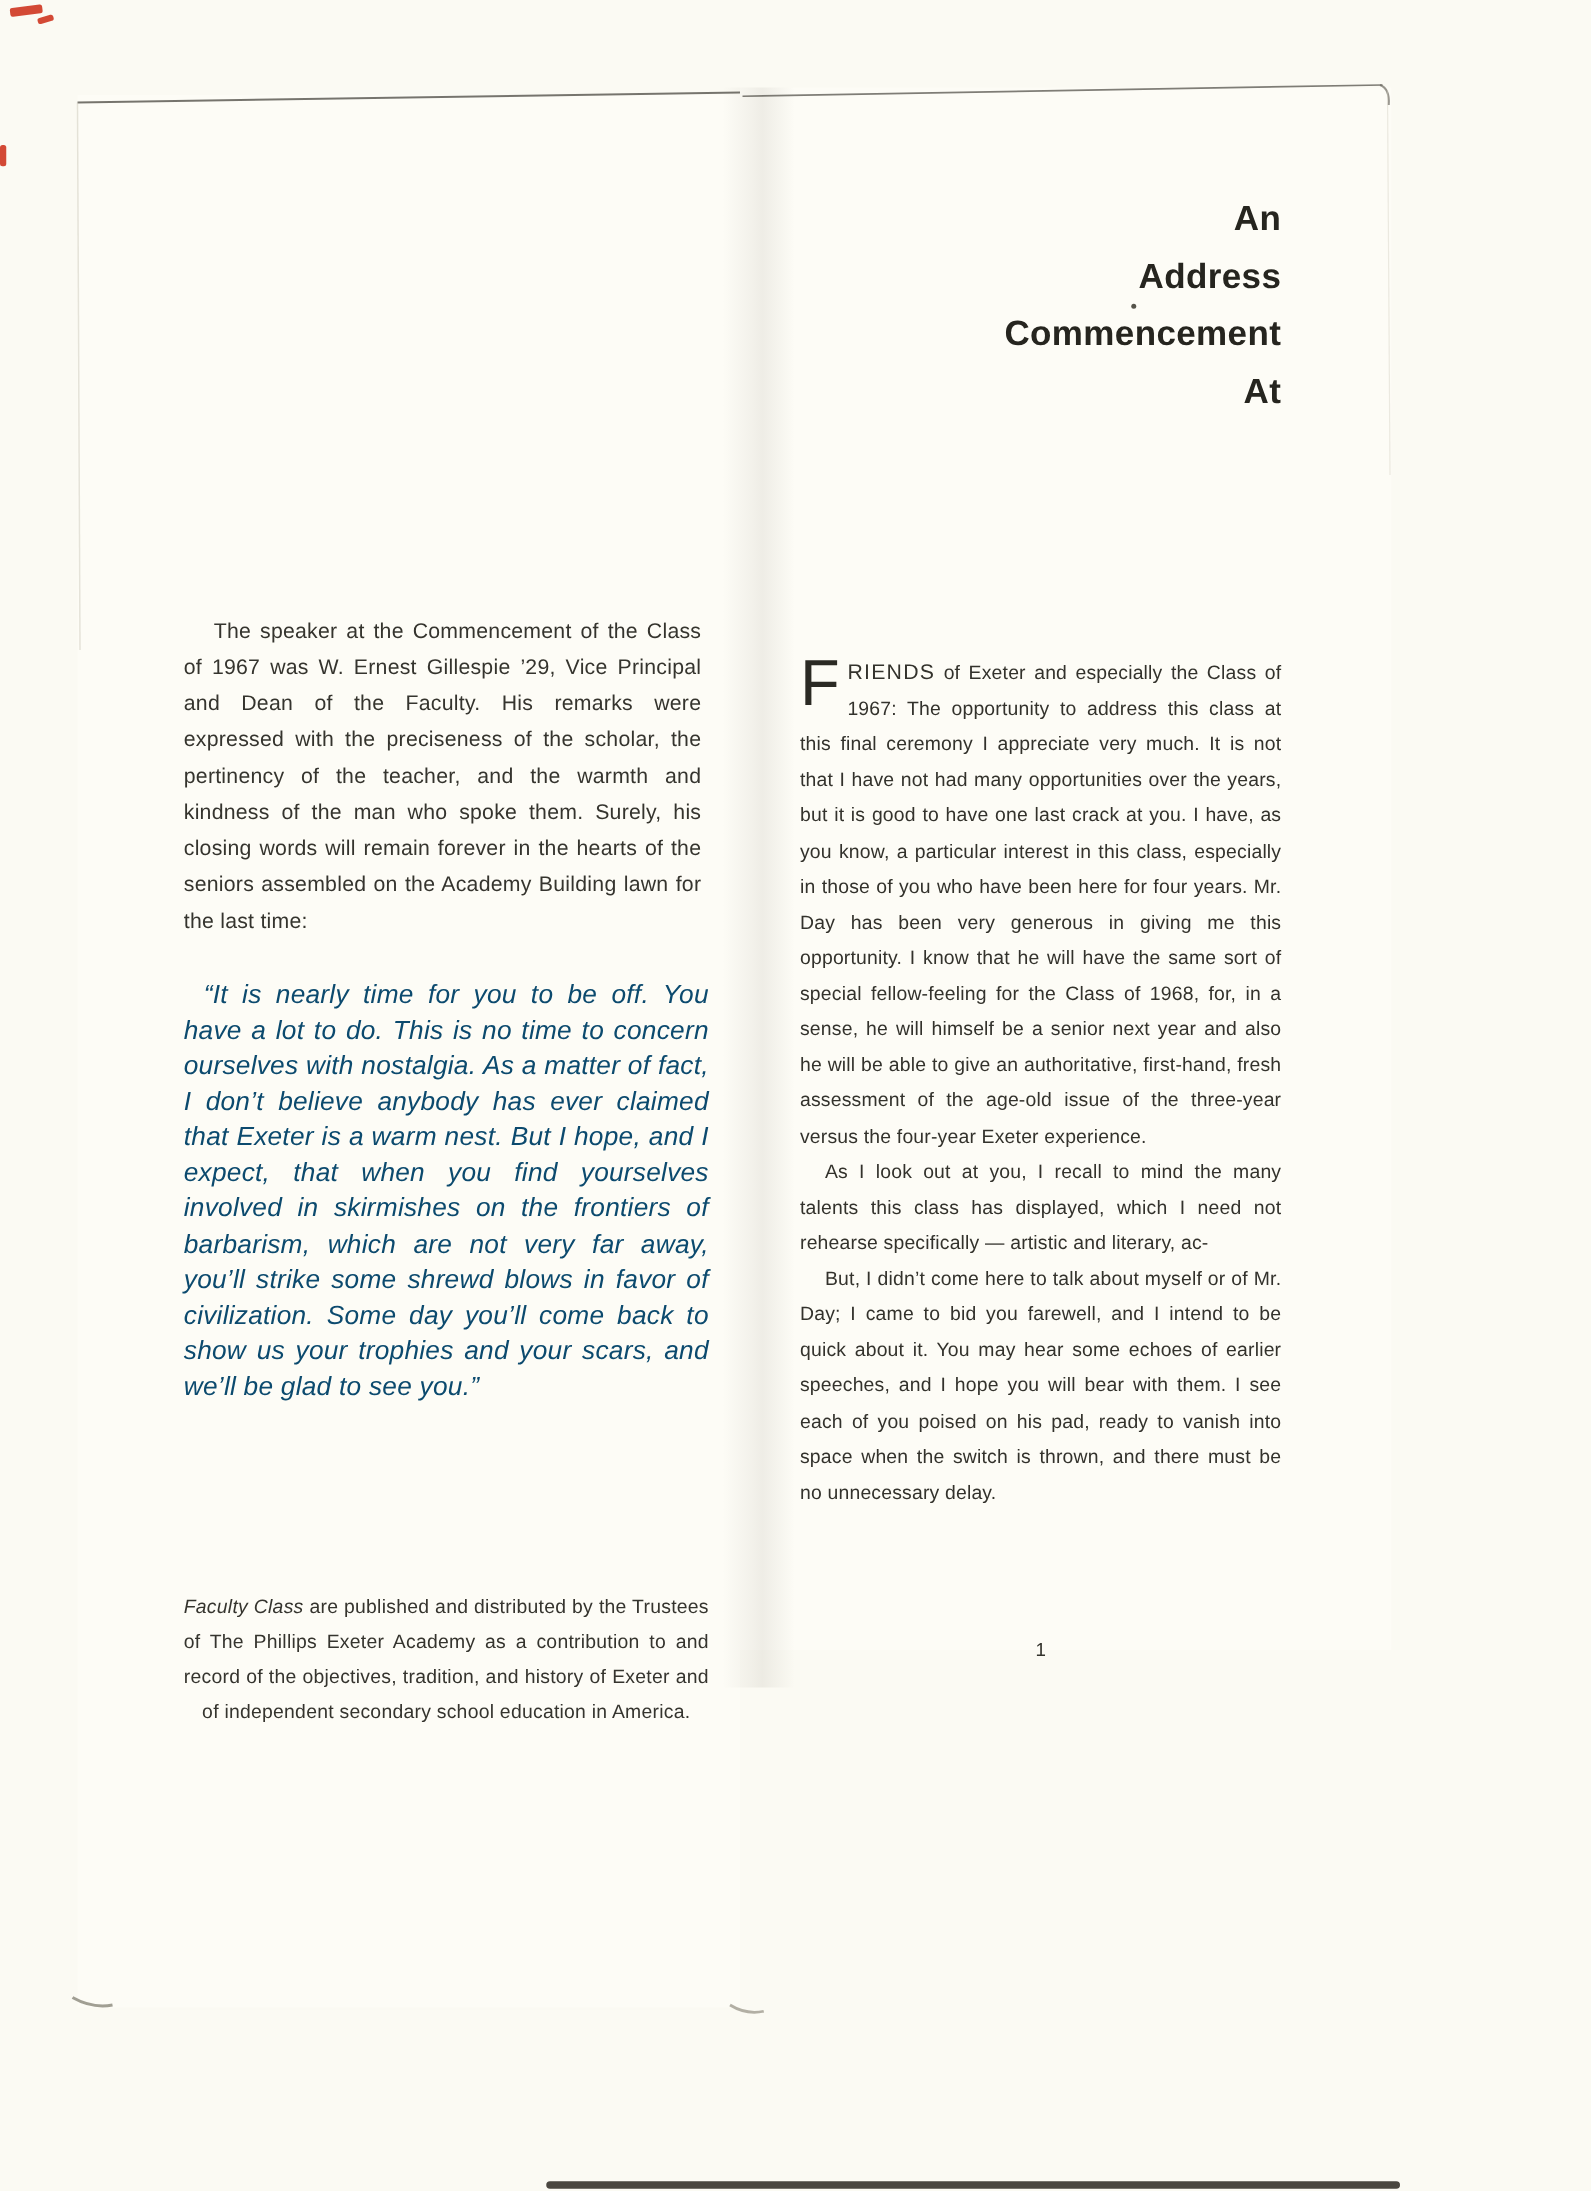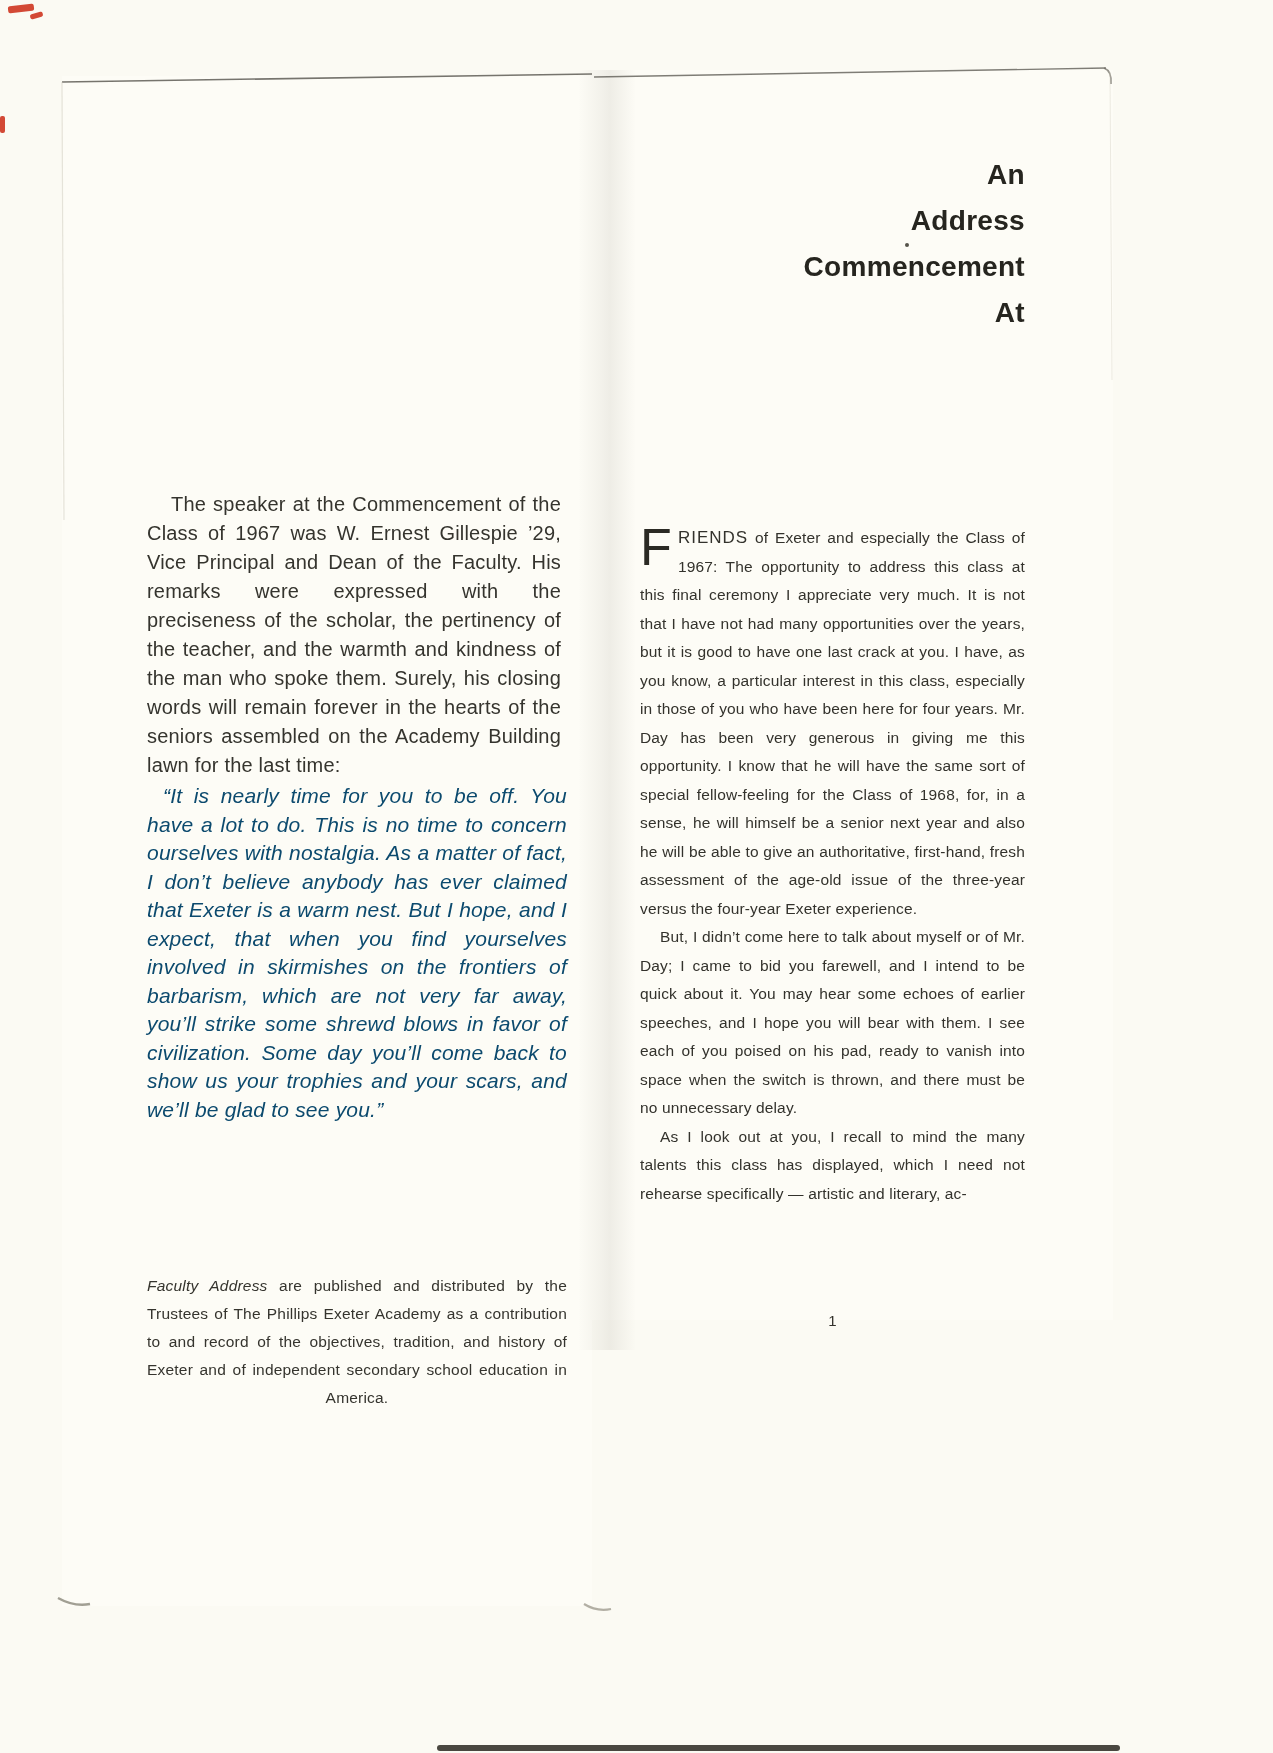--- a/index.html
+++ b/index.html
@@ -35,7 +35,7 @@
   
   .intro-block{
     position:absolute;left:147px;top:490px;width:414px;
-    font-size:20px;line-height:29px;text-align:justify;
+    font-size:17px;line-height:29px;text-align:justify;
     color:#35342e;letter-spacing:.2px;
   }
   .intro-block p{margin:0;text-indent:24px;}

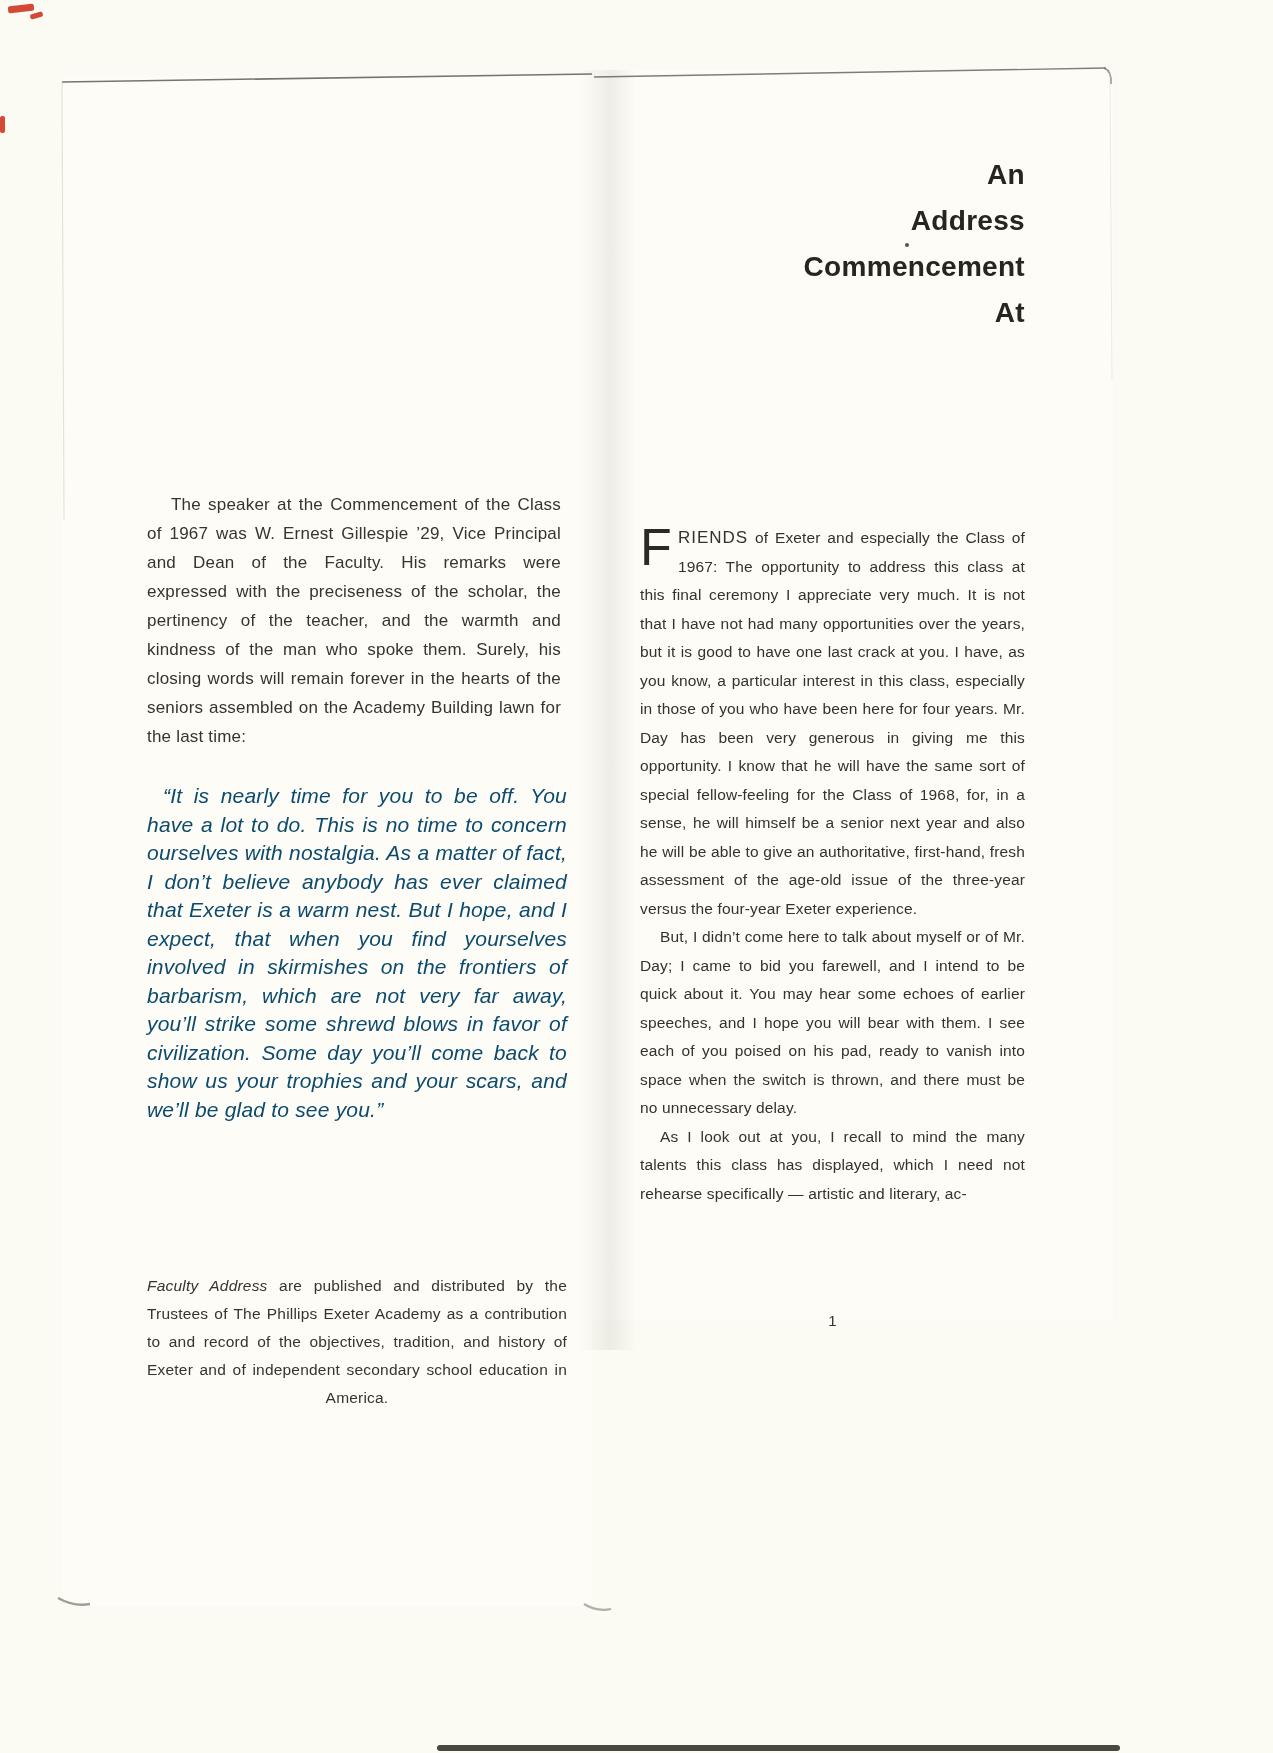--- a/index.html
+++ b/index.html
@@ -129,8 +129,8 @@
 
   <div class="body-block">
     <p><span class="dropcap">F</span><span class="smallcaps">RIENDS</span><span> of Exeter and especially the Class of 1967:  The opportunity to address this class at this final ceremony I appreciate very much.  It is not that I have not had many opportunities over the years, but it is good to have one last crack at you. I have, as you know, a particular interest in this class, especially in those of you who have been here for four years.  Mr. Day has been very generous in giving me this opportunity.  I know that he will have the same sort of special fellow-feeling for the Class of 1968, for, in a sense, he will himself be a senior next year and also he will be able to give an authoritative, first-hand, fresh assessment of the age-old issue of the three-year versus the four-year Exeter experience.</span></p>
+    <p class="indent">As I look out at you, I recall to mind the many talents this class has displayed, which I need not rehearse specifically — artistic and literary, ac-</p>
     <p class="indent">But, I didn’t come here to talk about myself or of Mr. Day; I came to bid you farewell, and I intend to be quick about it.  You may hear some echoes of earlier speeches, and I hope you will bear with them.  I see each of you poised on his pad, ready to vanish into space when the switch is thrown, and there must be no unnecessary delay.</p>
-    <p class="indent">As I look out at you, I recall to mind the many talents this class has displayed, which I need not rehearse specifically — artistic and literary, ac-</p>
   </div>
 
   <div class="page-number">1</div>

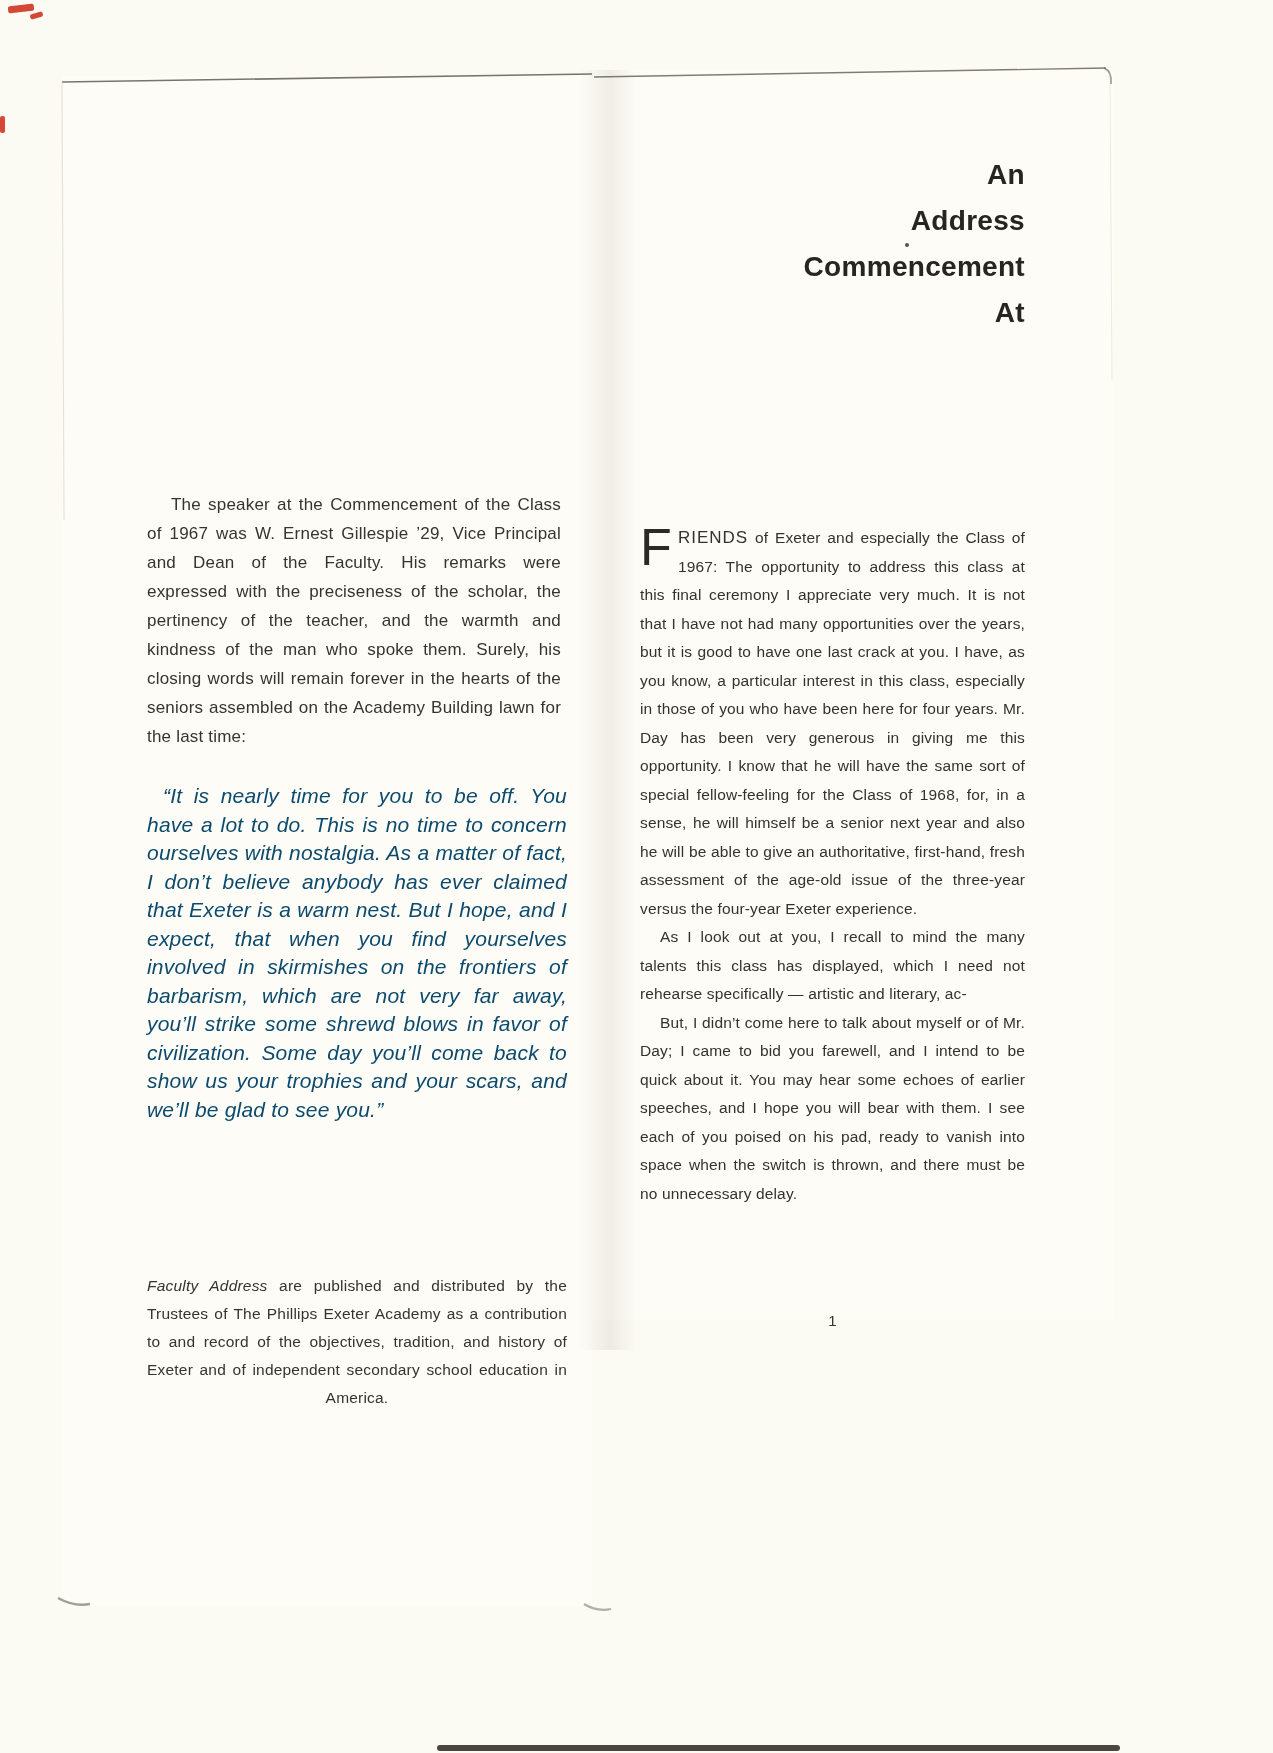--- a/index.html
+++ b/index.html
@@ -116,7 +116,7 @@
     <p>“It is nearly time for you to be off.  You have a lot to do.  This is no time to concern ourselves with nostalgia.  As a matter of fact, I don’t believe anybody has ever claimed that Exeter is a warm nest. But I hope, and I expect, that when you find yourselves involved in skirmishes on the frontiers of barbarism, which are not very far away, you’ll strike some shrewd blows in favor of civilization.  Some day you’ll come back to show us your trophies and your scars, and we’ll be glad to see you.”</p>
   </div>
 
-  <p class="colophon"><span class="ital">Faculty Address</span><span> are published and distributed by the Trustees of The Phillips Exeter Academy as a contribution to and record of the objectives, tradition, and history of Exeter and of independent secondary school education in America.</span></p>
+  <p class="colophon"><span class="ital">Faculty Class</span><span> are published and distributed by the Trustees of The Phillips Exeter Academy as a contribution to and record of the objectives, tradition, and history of Exeter and of independent secondary school education in America.</span></p>
 
   <div class="title-block">
     <div>An</div>

